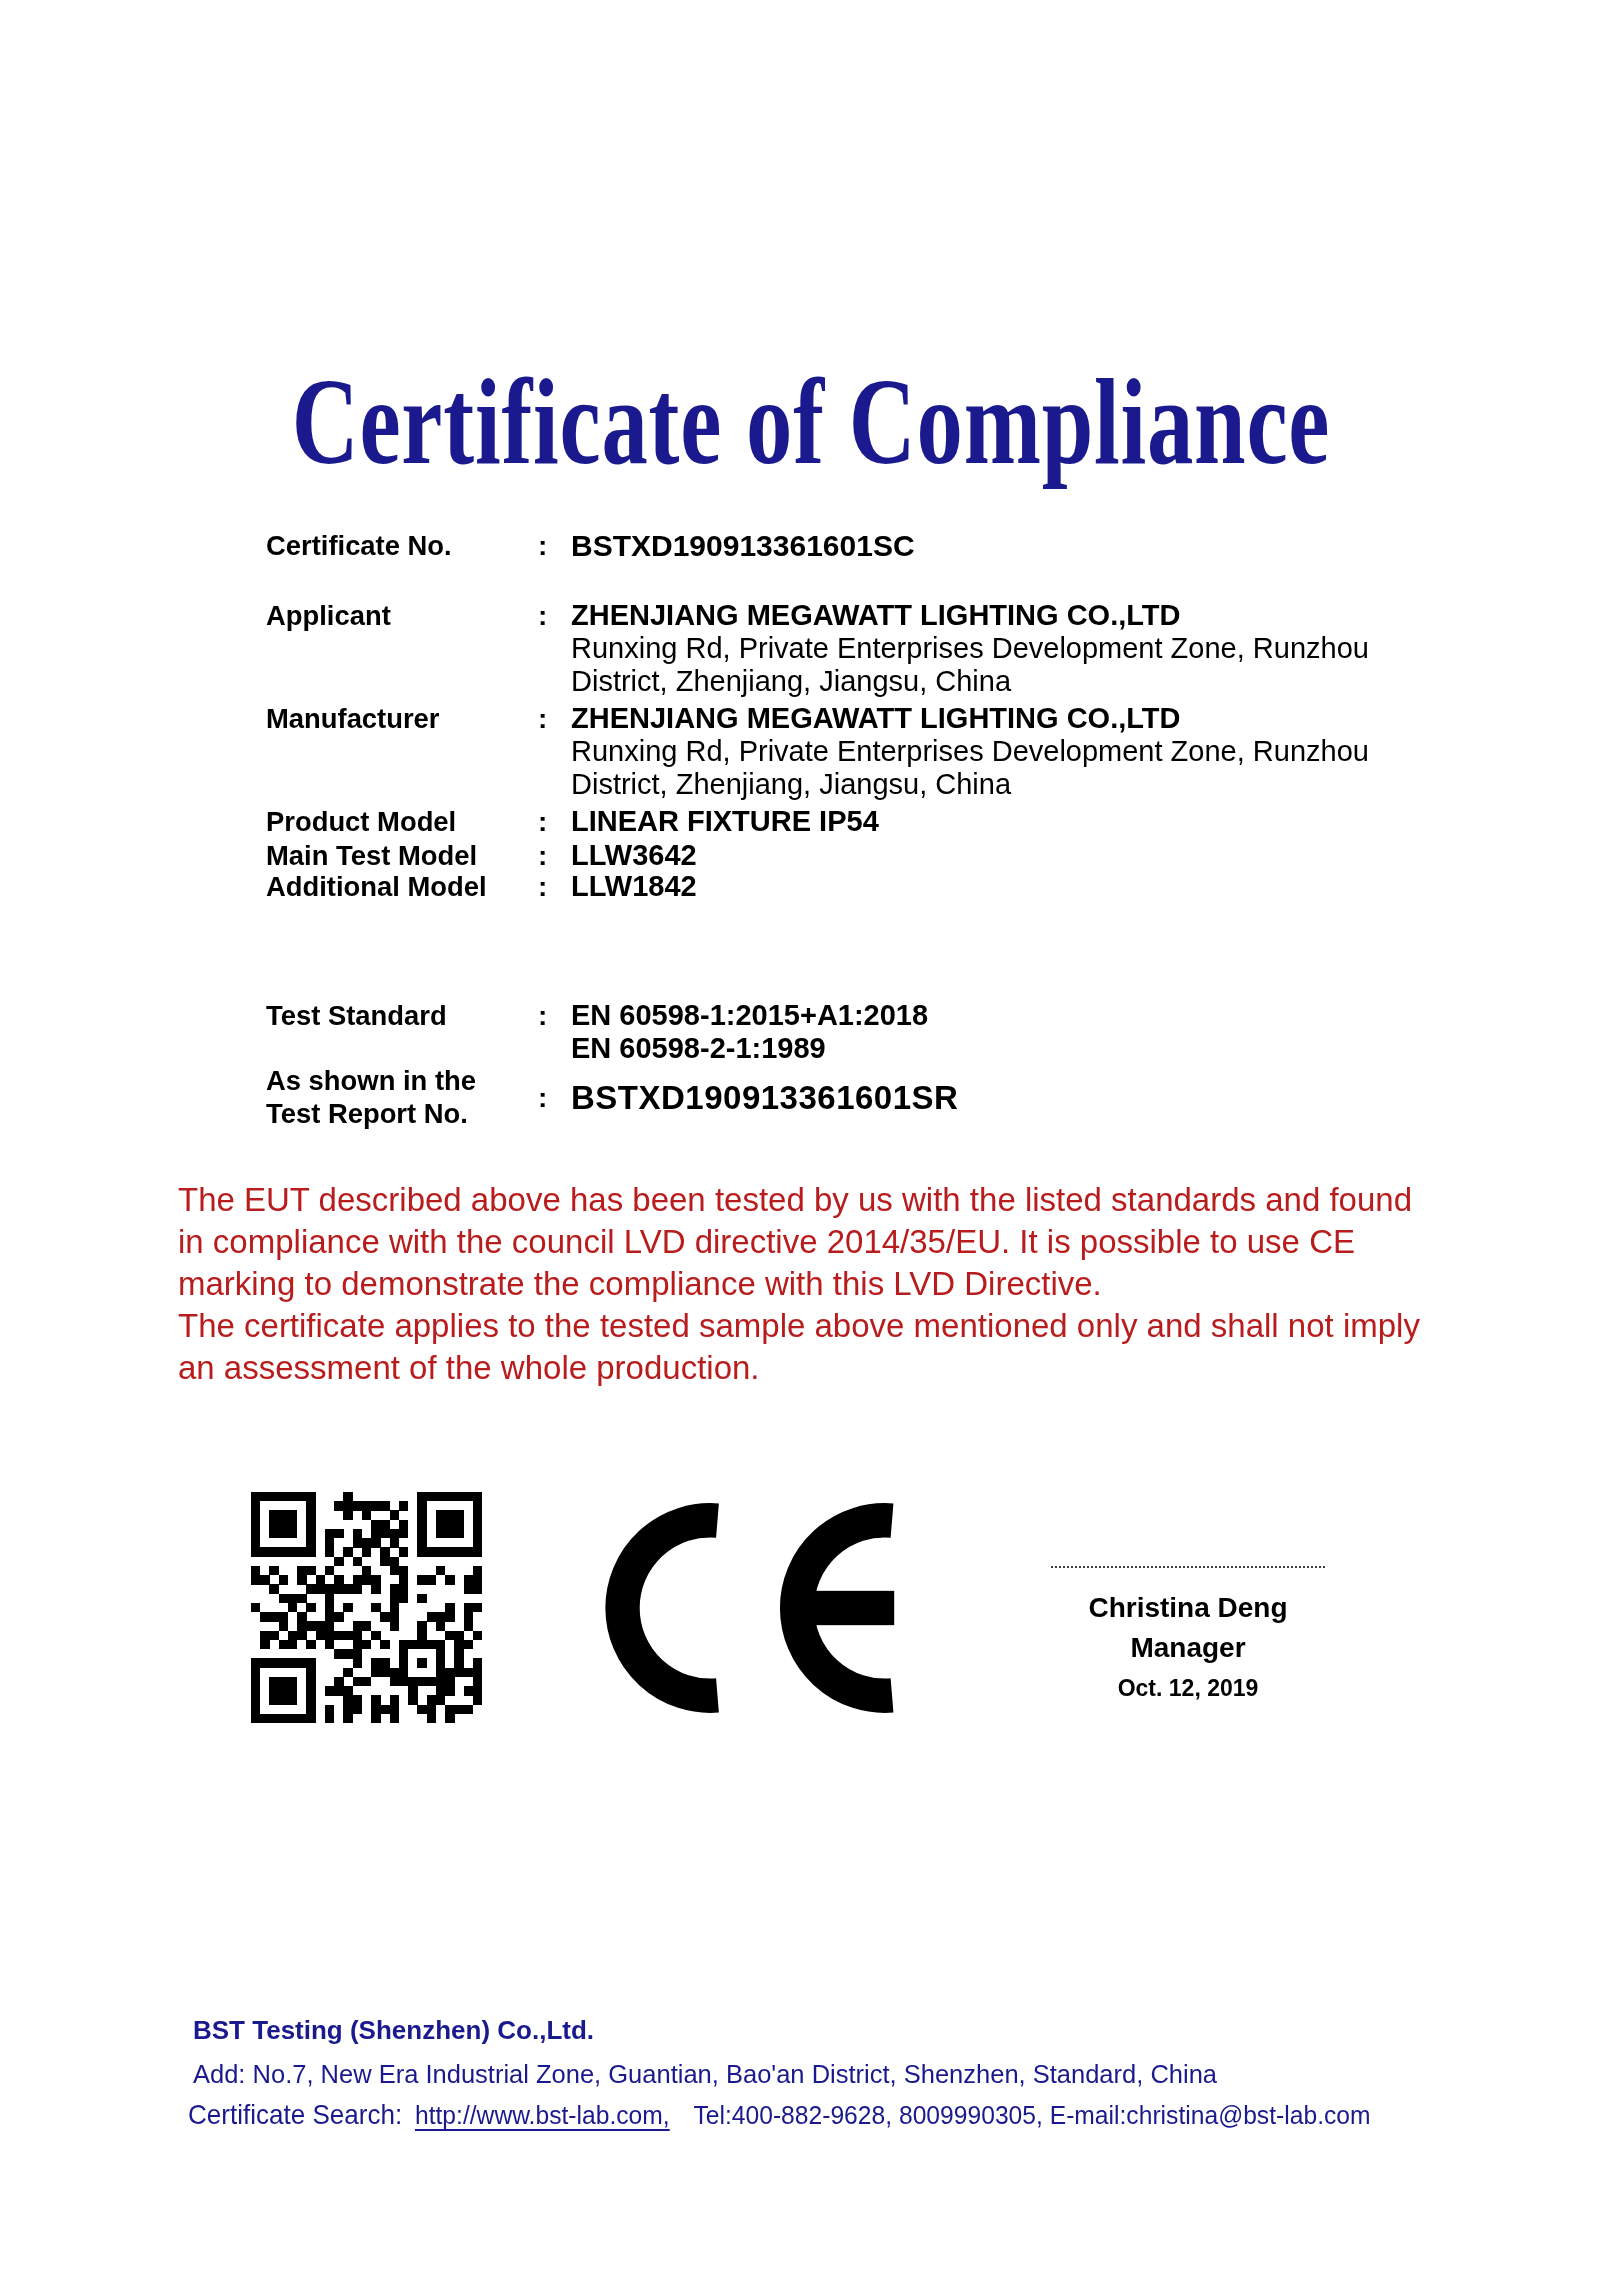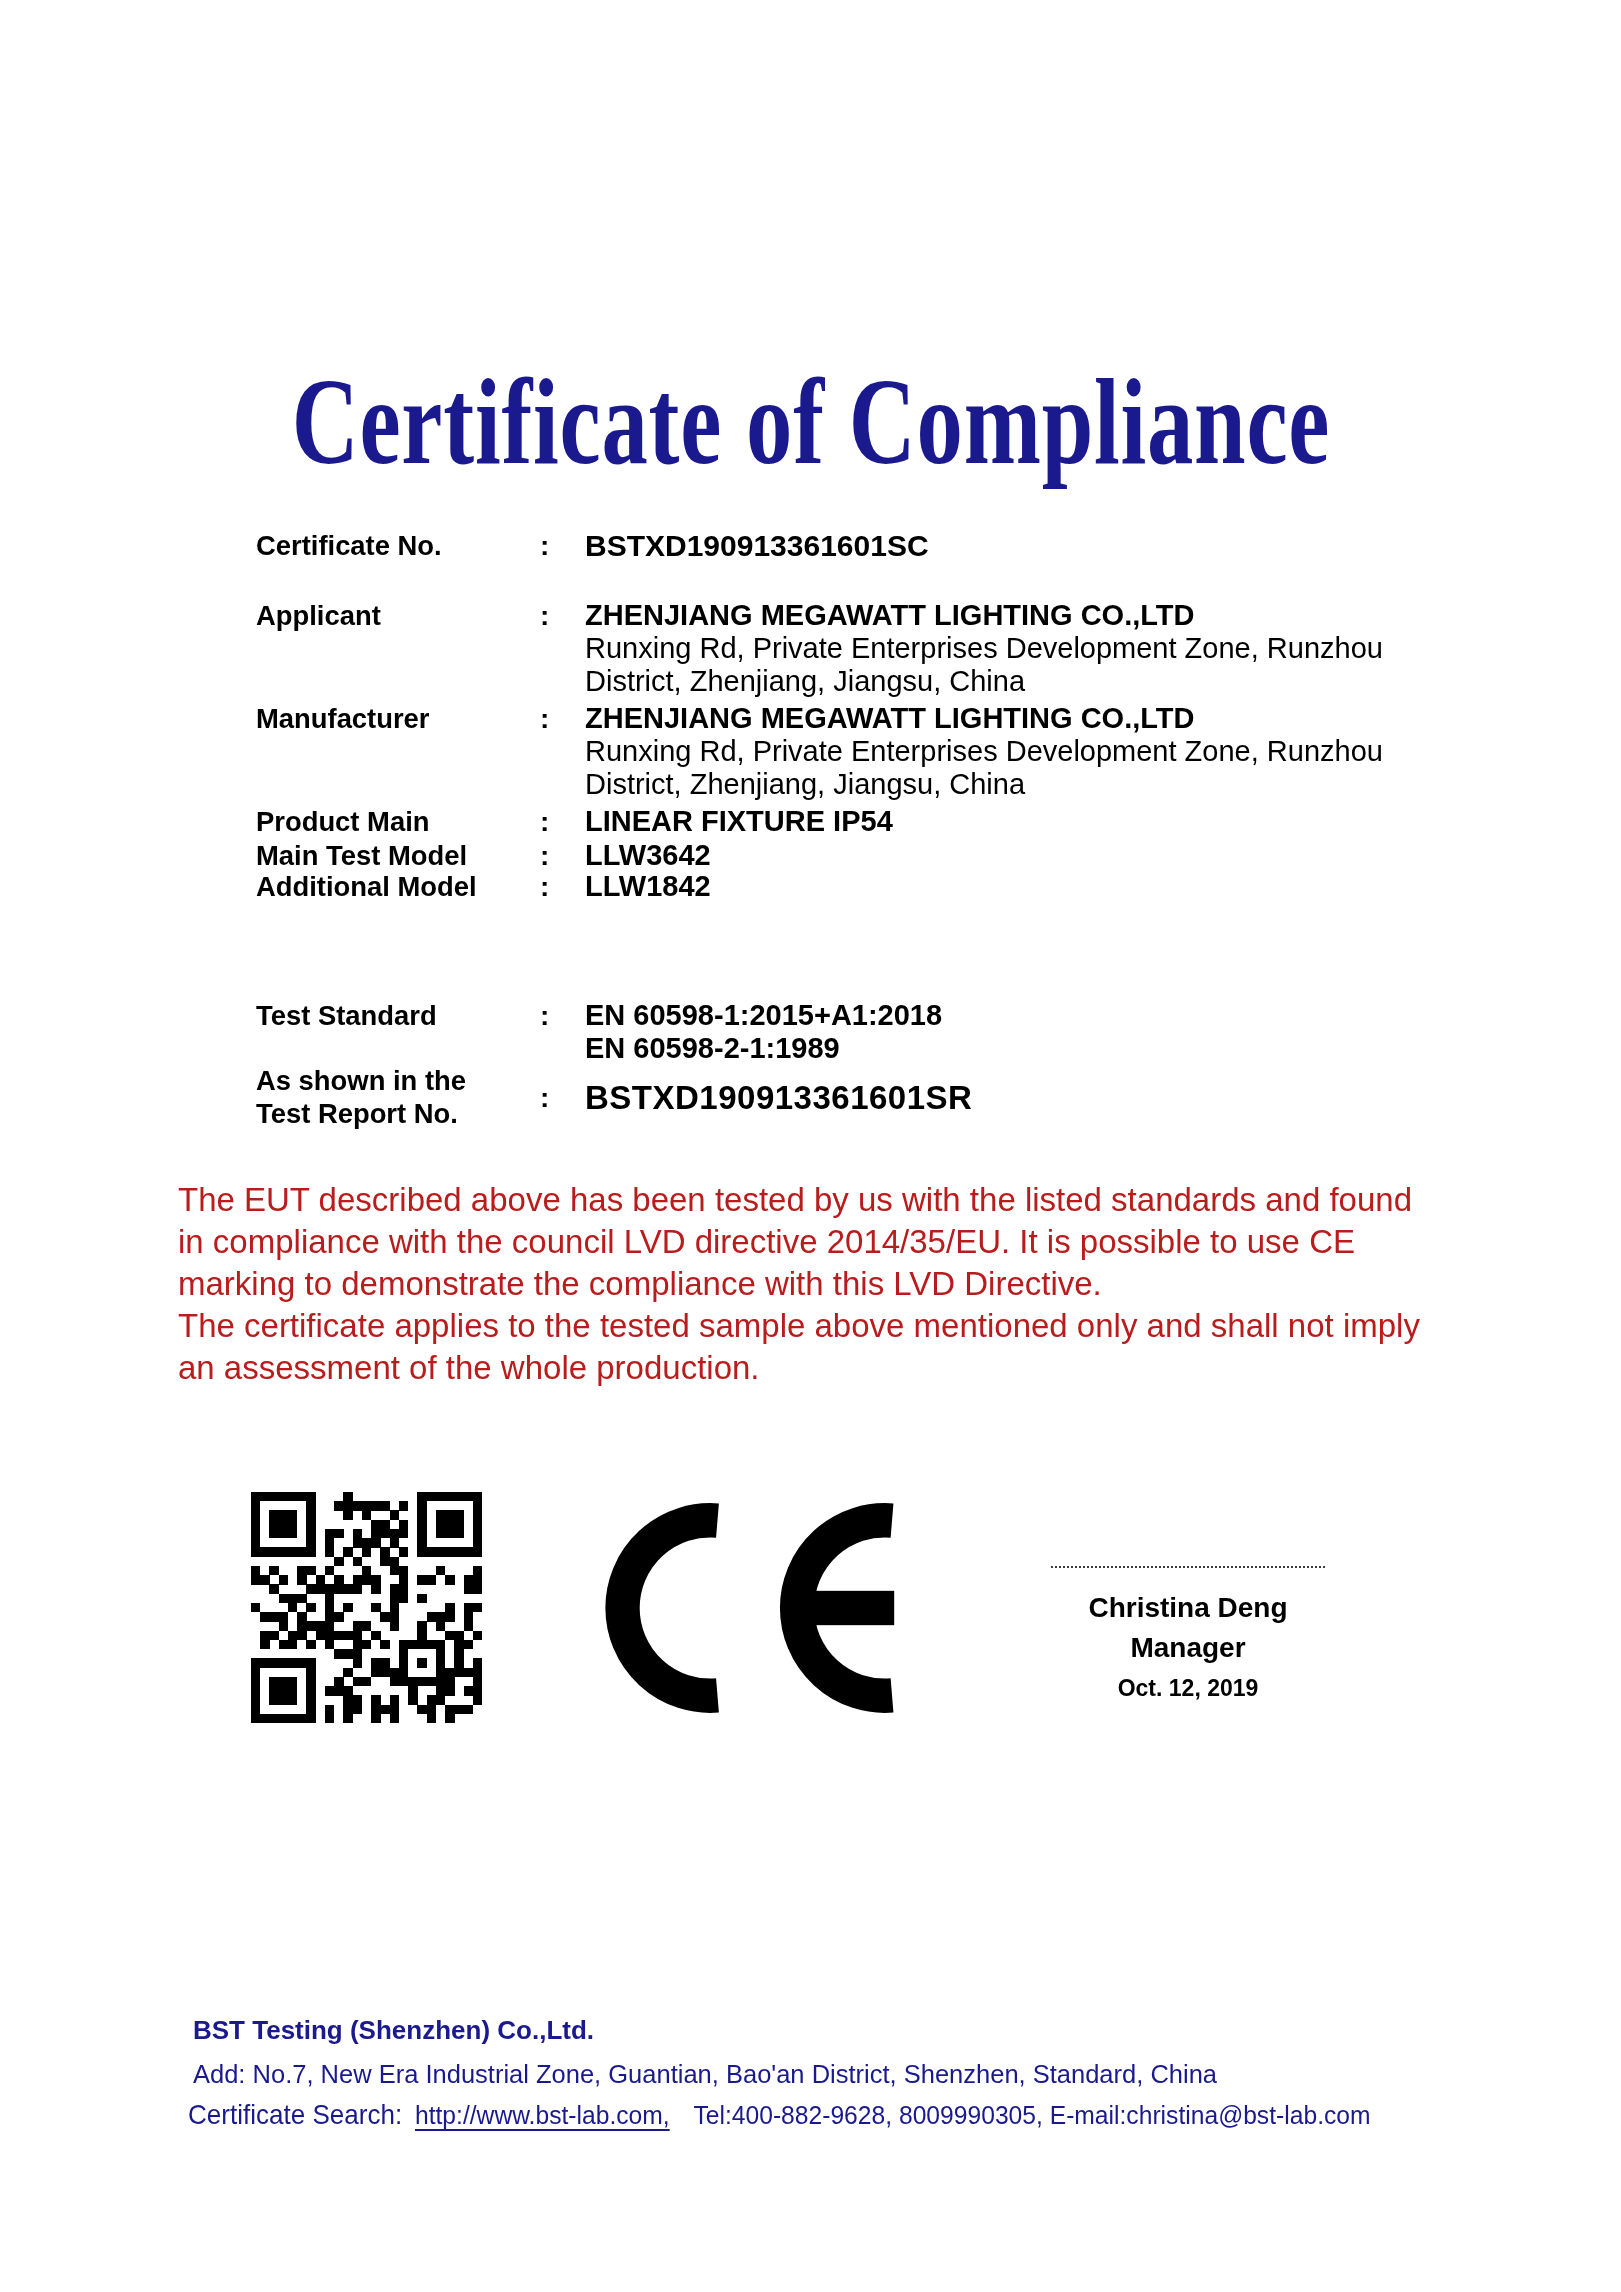--- a/index.html
+++ b/index.html
@@ -15,8 +15,8 @@
     line-height:1; color:var(--navy); white-space:nowrap; letter-spacing:1px;
   }
   .row {
-    position:absolute; left:256px; width:1137px;
-    display:grid; grid-template-columns:272px 33px auto;gap:12px;
+    position:absolute; left:266px; width:1137px;
+    display:grid; grid-template-columns:272px 33px auto;
   }
   .row.center { align-items:center; }
   .lbl { font-weight:bold; font-size:27.4px; line-height:33px; white-space:pre-line; }

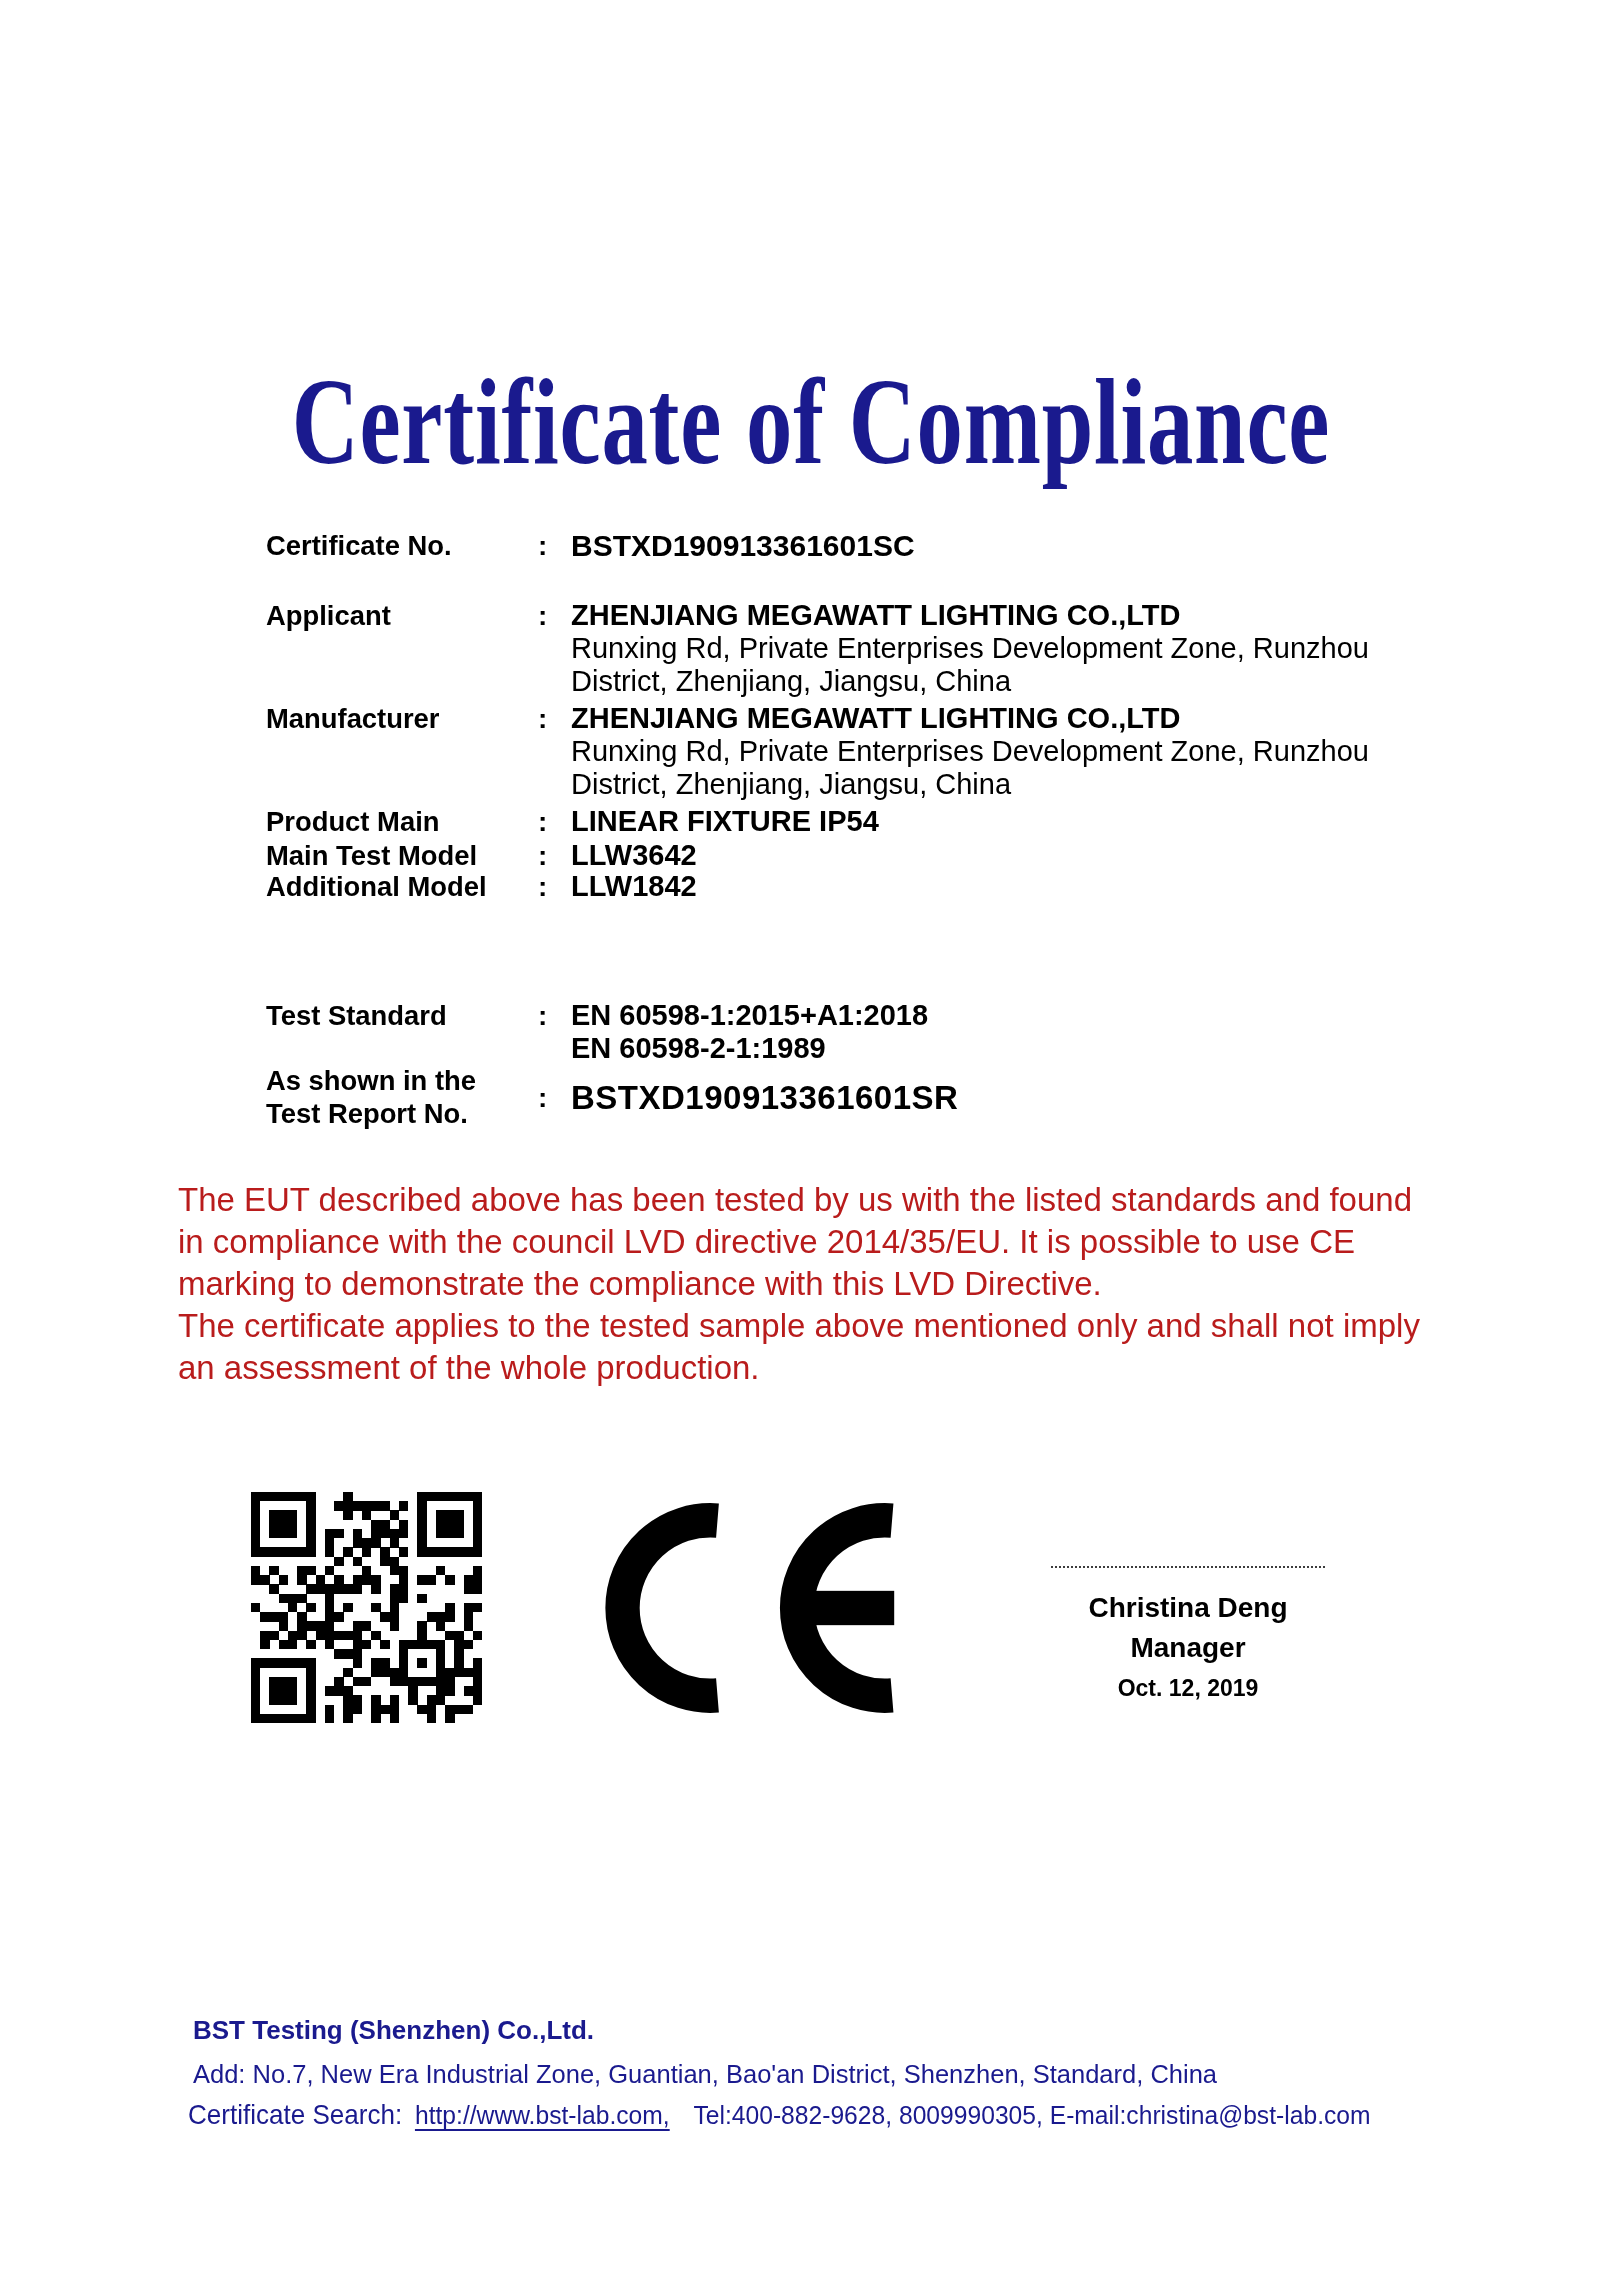--- a/index.html
+++ b/index.html
@@ -87,7 +87,7 @@
   </div>
 
   <div class="row r-d">
-    <div class="lbl">Product Main</div>
+    <div class="lbl">Product Model</div>
     <div class="colon">:</div>
     <div>
       <div class="vl b">LINEAR FIXTURE IP54</div>

